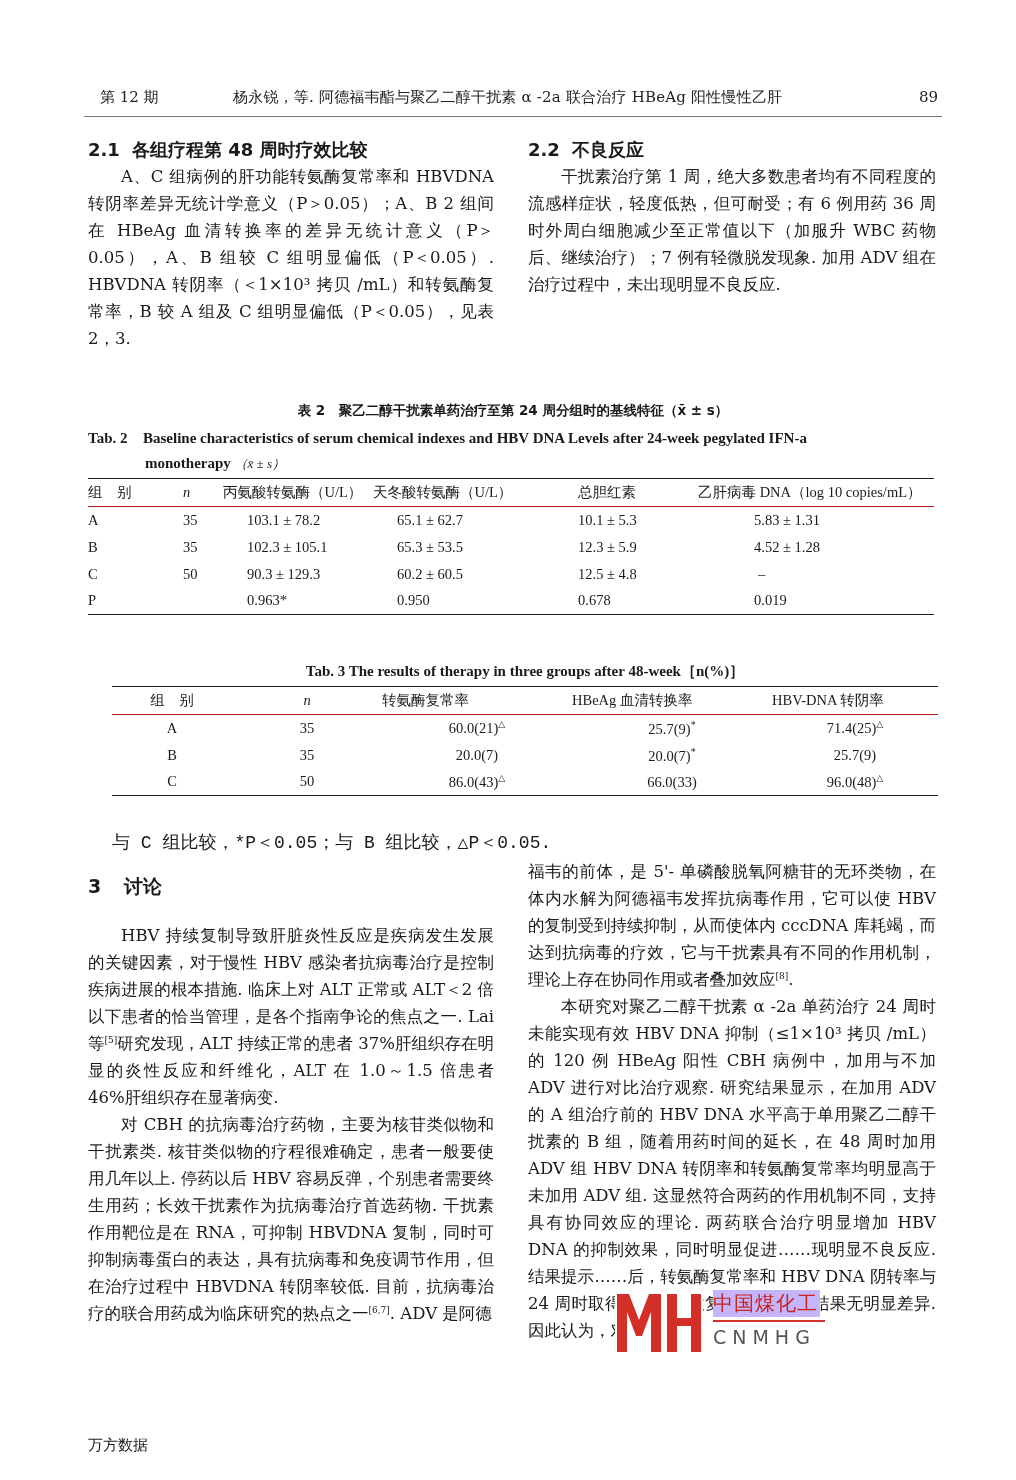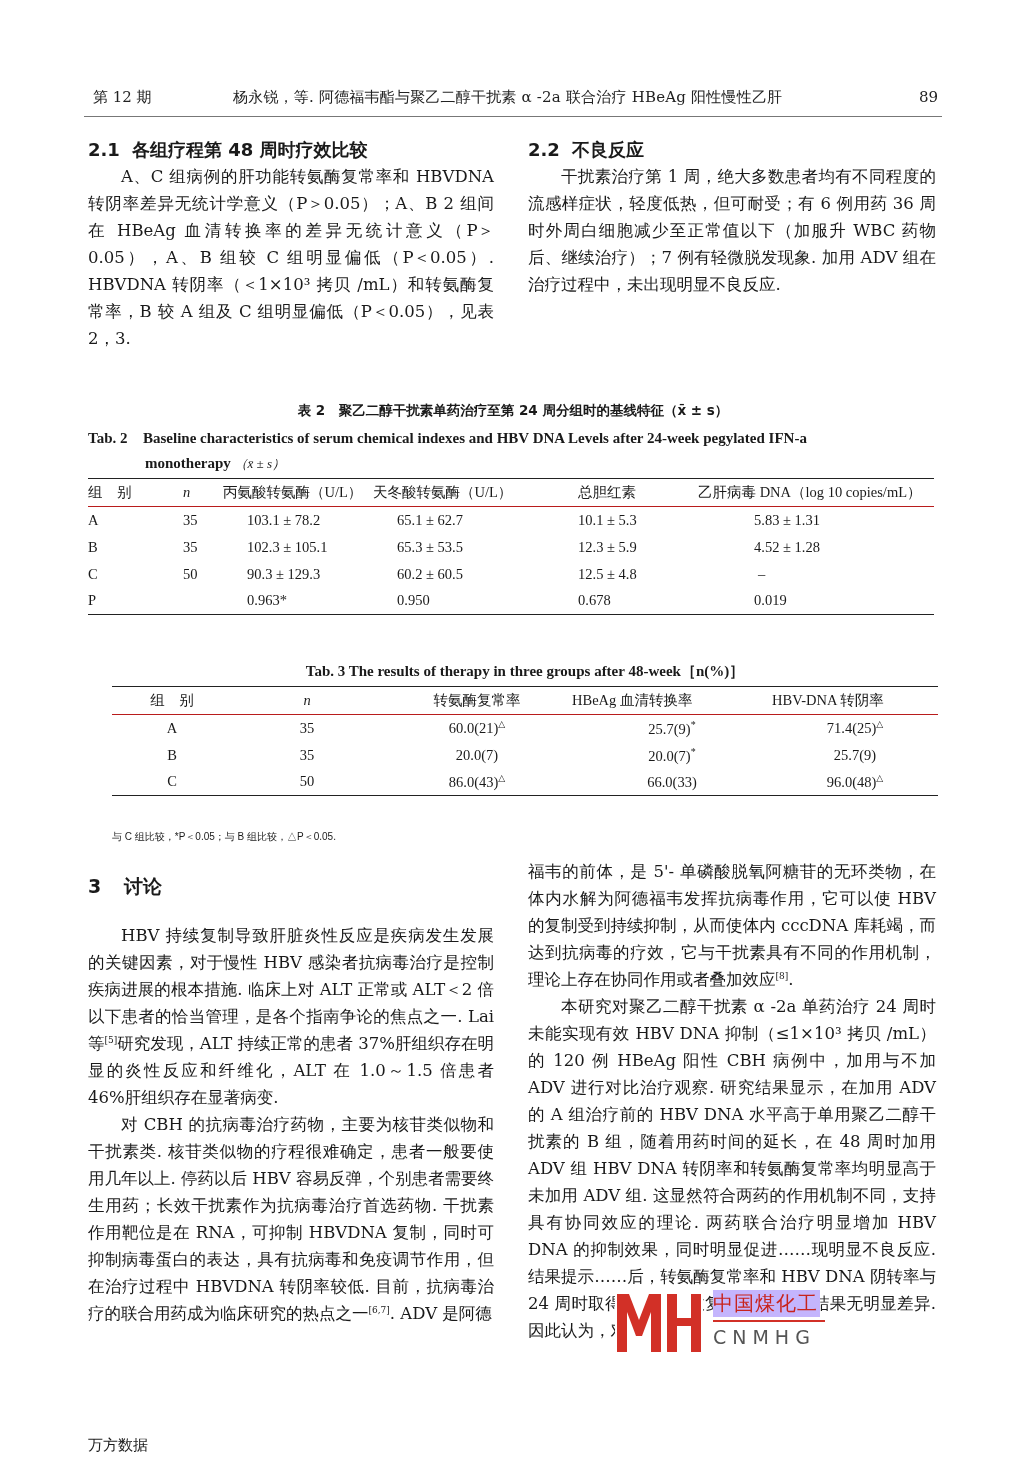--- a/index.html
+++ b/index.html
@@ -14,7 +14,7 @@
     position: absolute; left: 88px; top: 88px; width: 850px; height: 24px;
     font-size: 15px; color: #222;
   }
-  .running-head .issue { position: absolute; left: 5px; top: 0; text-align: right; }
+  .running-head .issue { position: absolute; left: 12px; top: 0; text-align: right; }
   .running-head .title { position: absolute; left: 145px; top: 0; letter-spacing: 0.2px; }
   .running-head .page { position: absolute; right: 0; top: 0; }
   .head-rule {

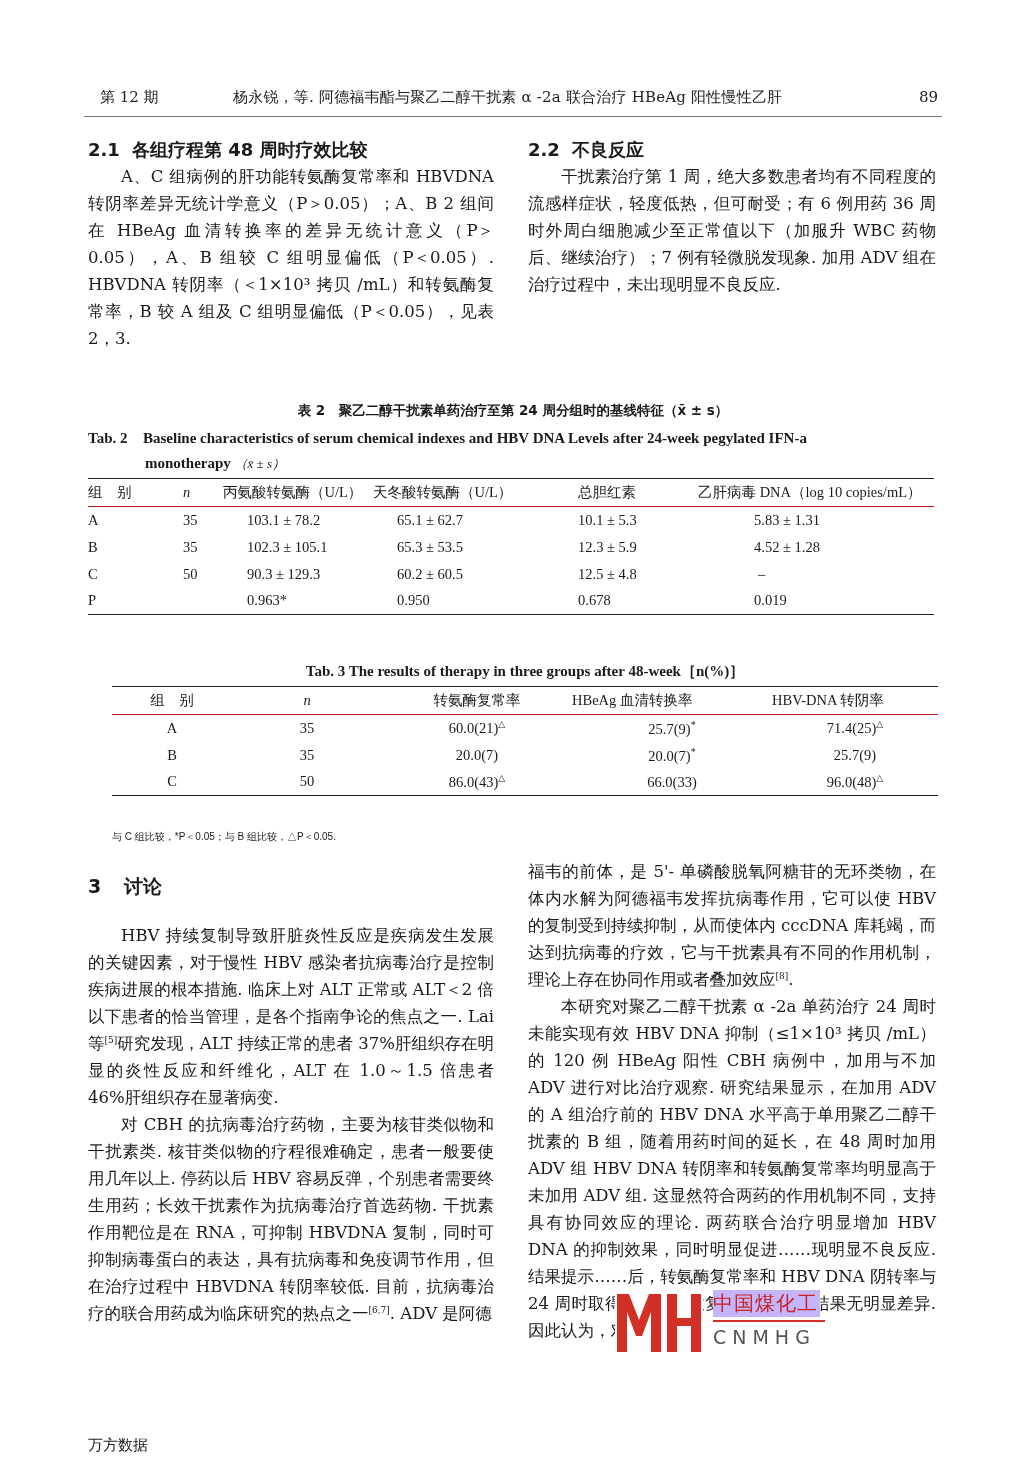--- a/index.html
+++ b/index.html
@@ -179,7 +179,7 @@
       <tr class="rule-top rule-mid">
         <th style="text-align:center">组　别</th>
         <th style="text-align:center" class="it">n</th>
-        <th style="text-align:center">转氨酶复常率</th>
+        <th style="">转氨酶复常率</th>
         <th style="text-align:left">HBeAg 血清转换率</th>
         <th style="">HBV-DNA 转阴率</th>
       </tr>

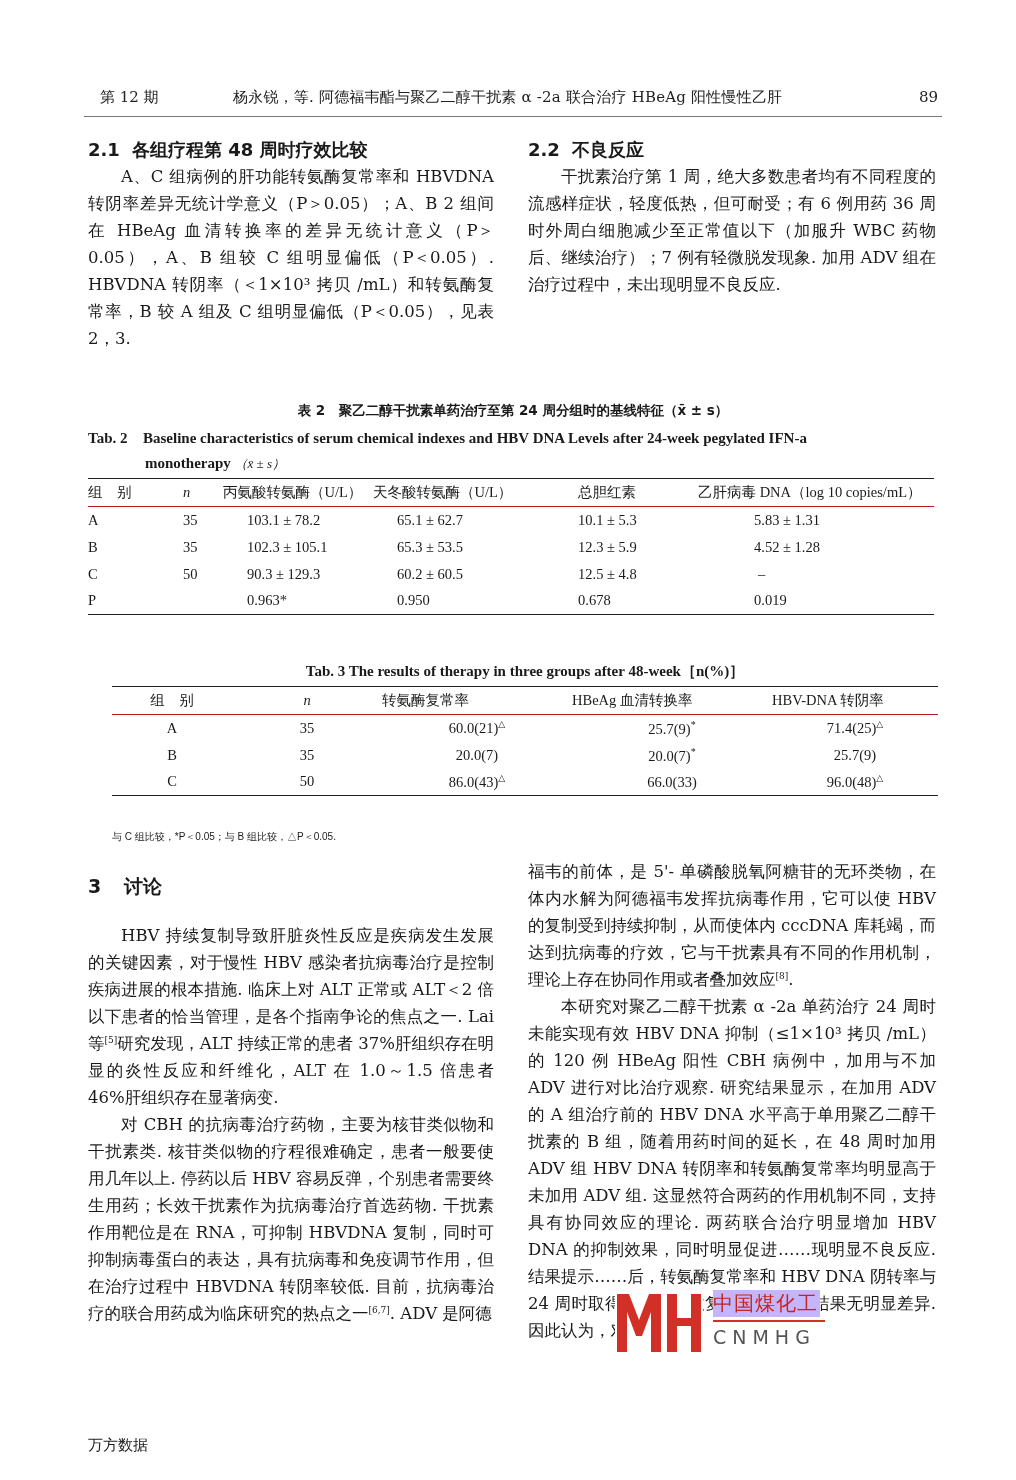--- a/index.html
+++ b/index.html
@@ -58,7 +58,7 @@
   .tri { font-size: 9px; vertical-align: super; }
   .star { font-size: 10px; vertical-align: super; }
 
-  .footnote { position: absolute; font-size: 10px; font-family: Liberation Sans, sans-serif; }
+  .footnote { position: absolute; font-size: 18px; font-family: Liberation Mono, monospace; }
 
   .footer-src {
     position: absolute; left: 88px; top: 1436px; font-size: 15px;

